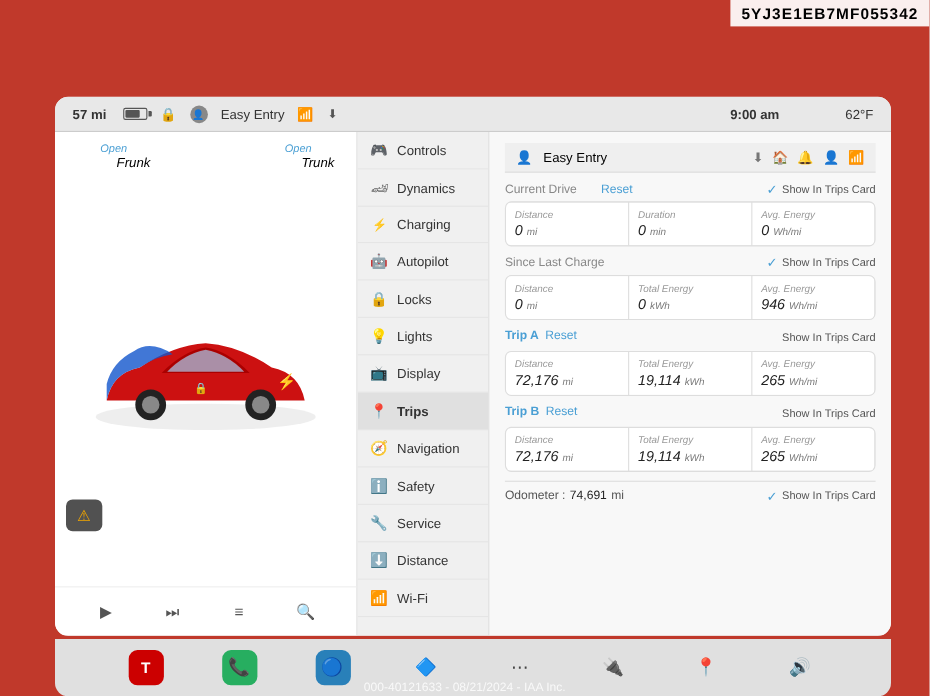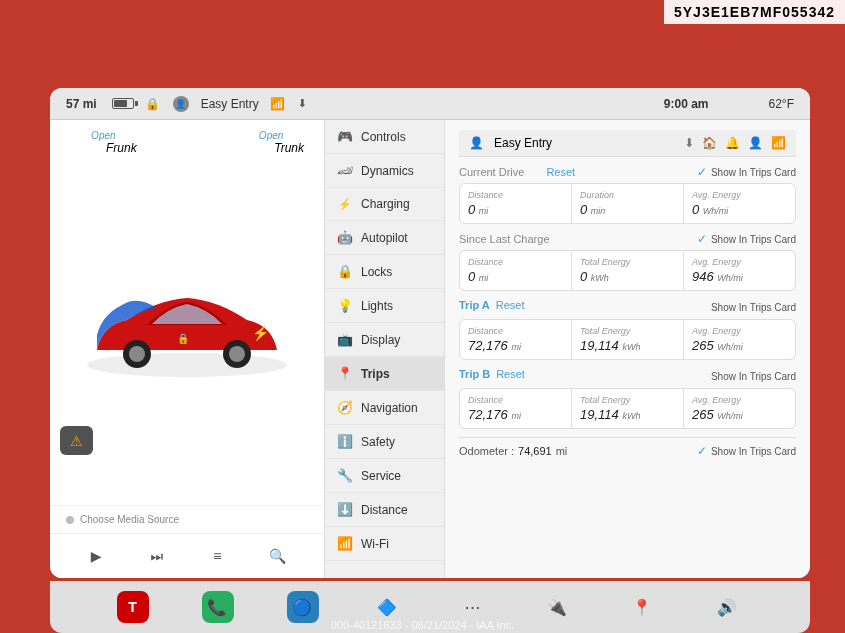--- a/index.html
+++ b/index.html
@@ -410,10 +410,6 @@
         </div>
       </div>
 
-      <div class="media-source">
-        <span class="dot-icon"></span>
-        <span>Choose Media Source</span>
-      </div>
 
       <div class="media-controls">
         <button class="ctrl-btn">▶</button>

